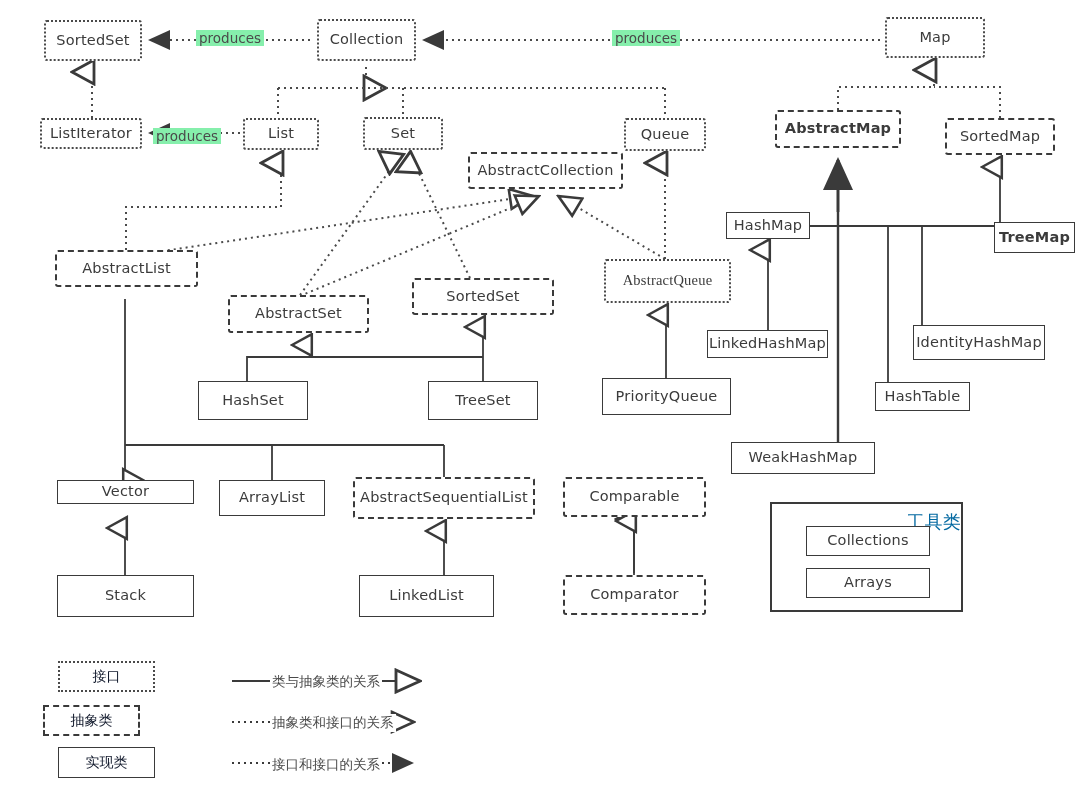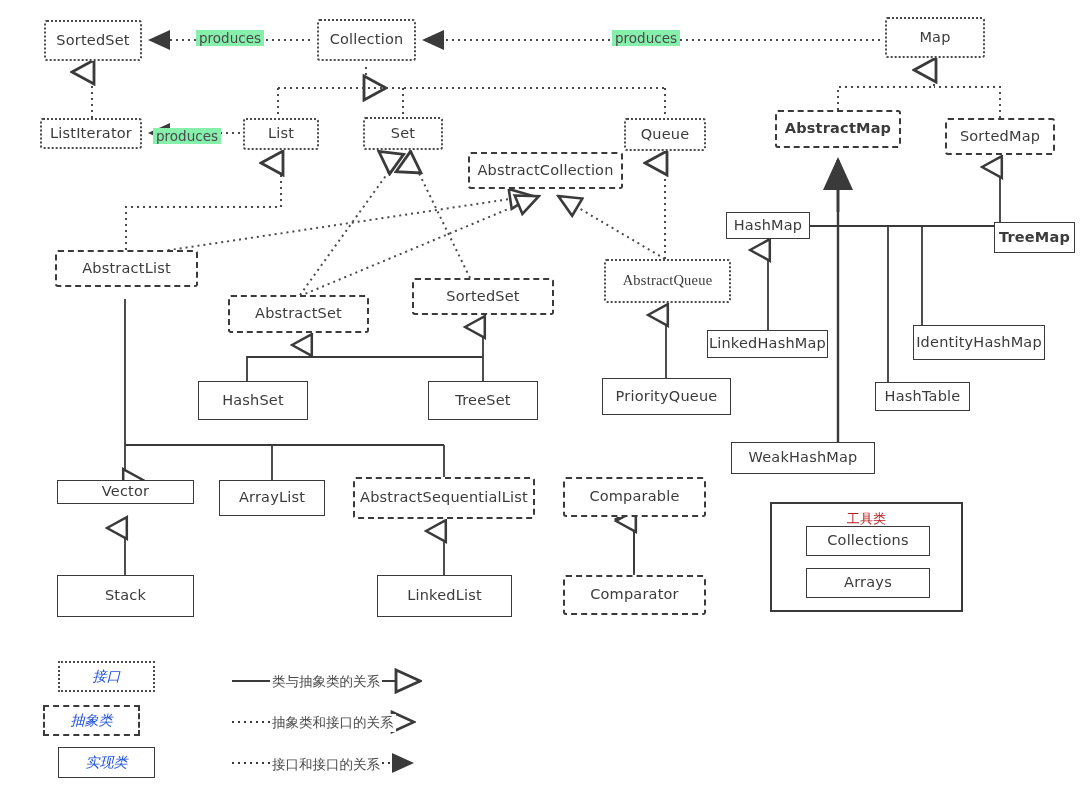--- a/index.html
+++ b/index.html
@@ -64,9 +64,9 @@
     left: 0;
     right: 0;
     top: 8px;
-    text-align: center;
-    font-size: 13px;
-    color: #b91c1c;
+    text-align: right;
+    font-size: 18px;
+    color: #0369a1;
   }
   .edge-label {
     position: absolute;

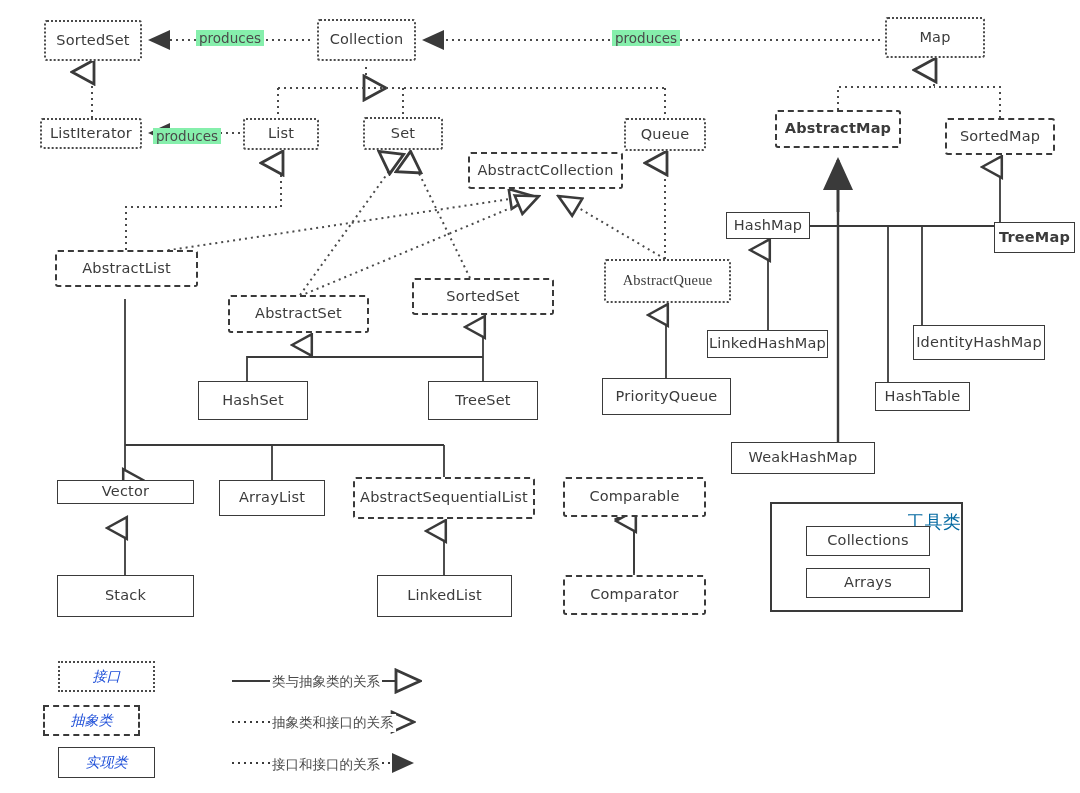--- a/index.html
+++ b/index.html
@@ -219,7 +219,7 @@
       <div class="node abstract" style="left: 353px; top: 477px; width: 182px; height: 42px;">AbstractSequentialList</div>
       <div class="node abstract" style="left: 563px; top: 477px; width: 143px; height: 40px;">Comparable</div>
       <div class="node concrete" style="left: 57px; top: 575px; width: 137px; height: 42px;">Stack</div>
-      <div class="node concrete" style="left: 377px; top: 575px; width: 135px; height: 42px;">LinkedList</div>
+      <div class="node concrete" style="left: 359px; top: 575px; width: 135px; height: 42px;">LinkedList</div>
       <div class="node abstract" style="left: 563px; top: 575px; width: 143px; height: 40px;">Comparator</div>
     </div>
 

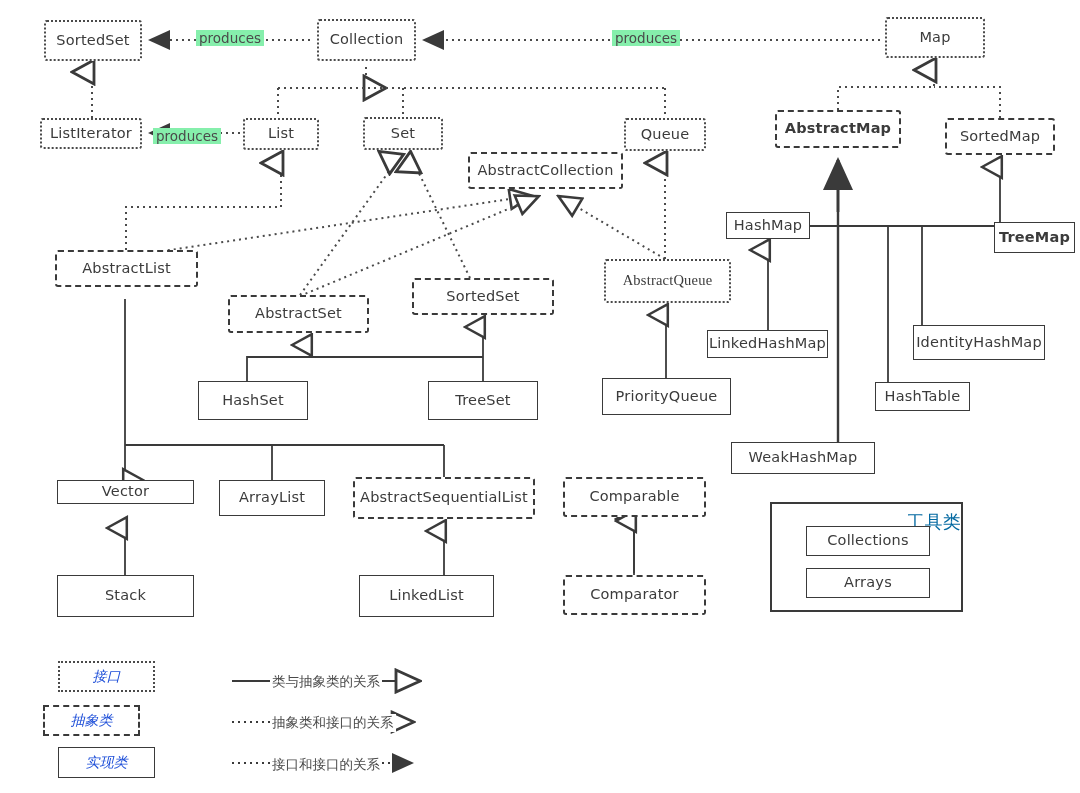--- a/index.html
+++ b/index.html
@@ -85,10 +85,9 @@
     align-items: center;
     justify-content: center;
     font-size: 14px;
-    color: #1d4ed8;
+    color: #0f172a;
     background: #fff;
     z-index: 3;
-    font-style: italic;
   }
   .legend-text {
     position: absolute;

